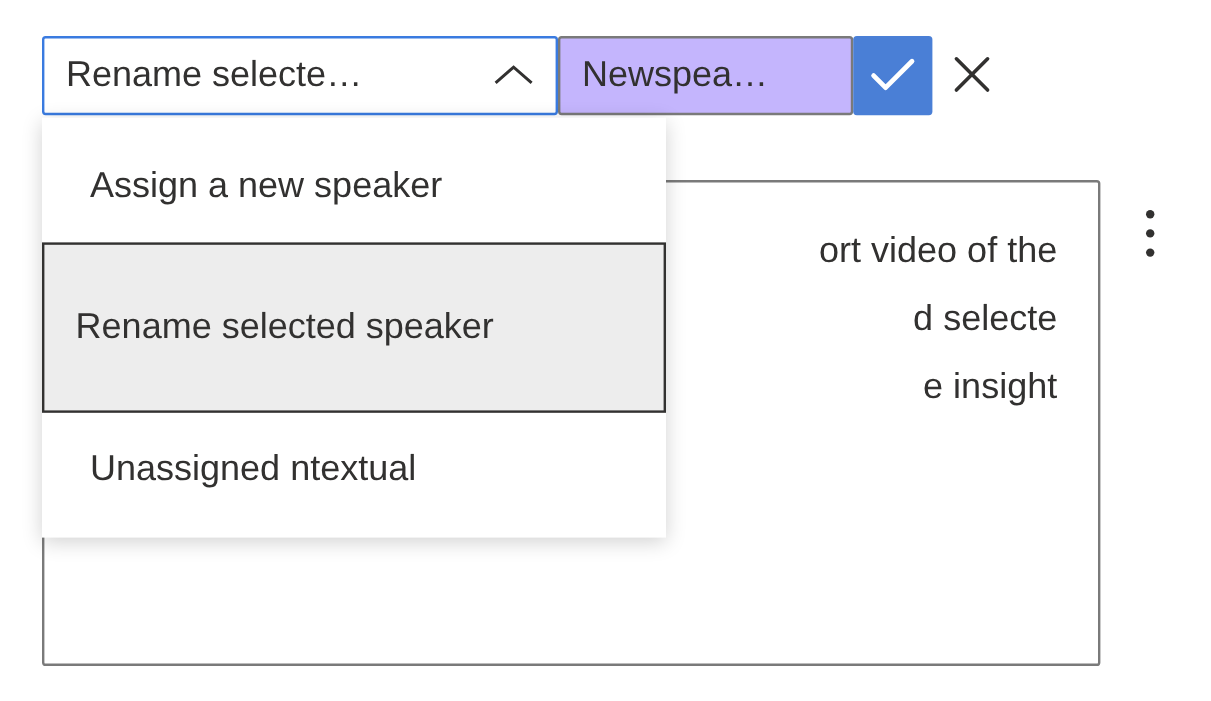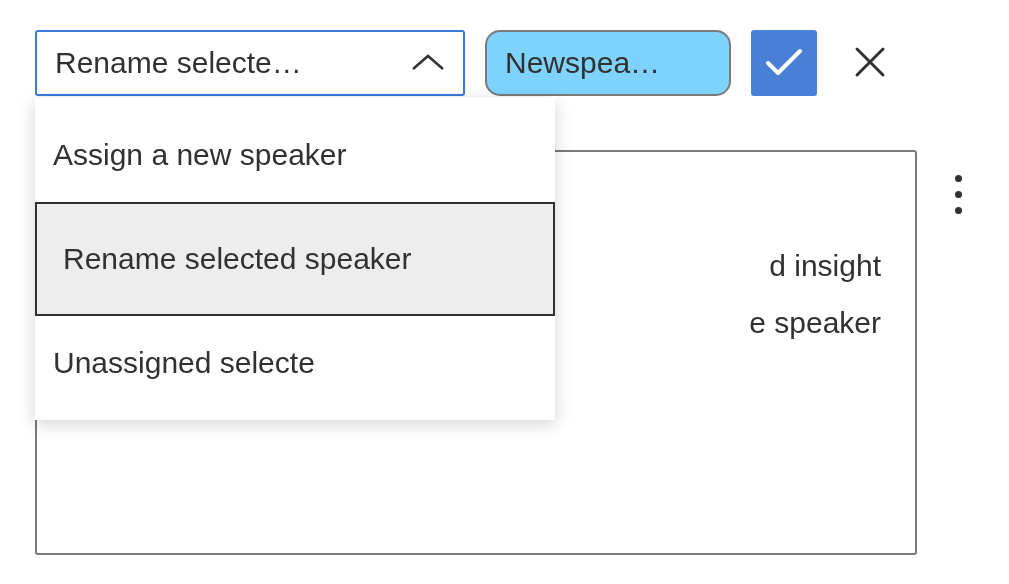--- a/index.html
+++ b/index.html
@@ -20,7 +20,6 @@
     .toolbar {
       display: flex;
       align-items: center;
-      gap: 20px;
       padding: 30px 48px 10px 35px;
     }
     .dropdown-trigger {

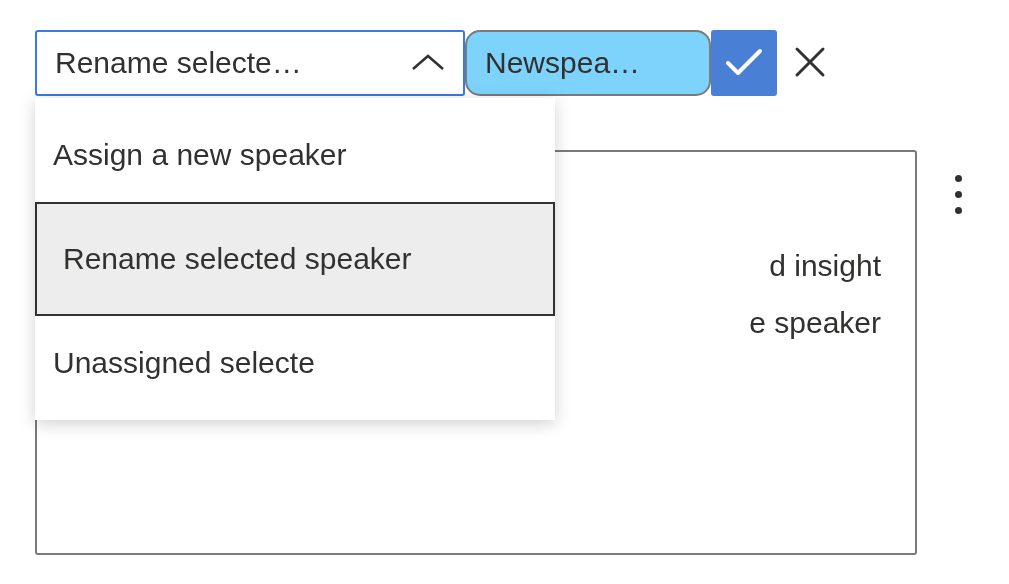--- a/index.html
+++ b/index.html
@@ -55,8 +55,8 @@
       height: 66px;
       width: 246px;
       padding: 0 18px;
-      background: #7dd3fc;
-      border-radius: 15px;
+      background: #c4b5fd;
+      border-radius: 3px;
       display: flex;
       align-items: center;
     }

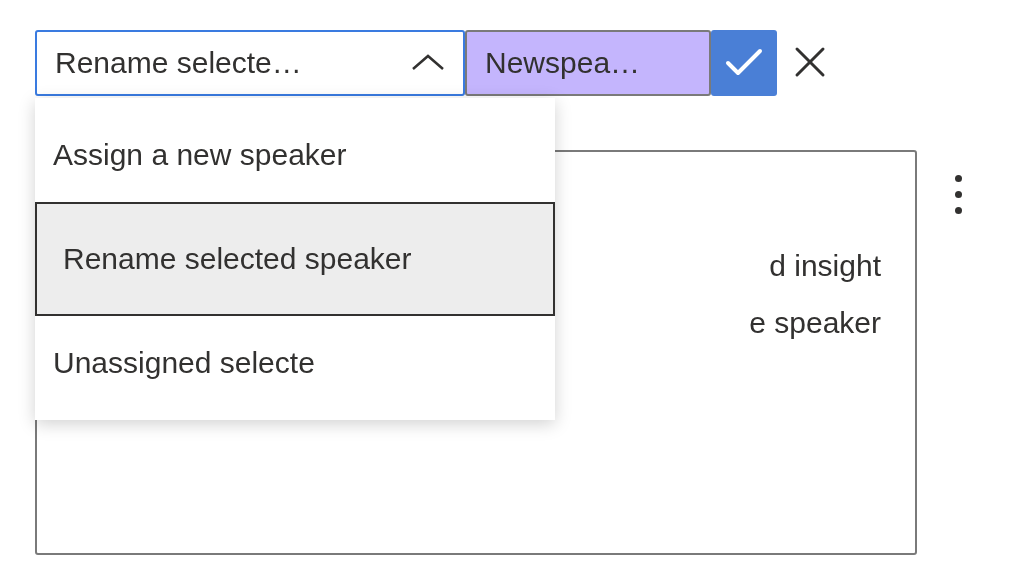--- a/index.html
+++ b/index.html
@@ -107,7 +107,7 @@
       padding: 10px 0;
     }
     .dropdown-item {
-      padding: 30px 18px;
+      padding: 30px 40px;
       cursor: pointer;
       white-space: nowrap;
     }

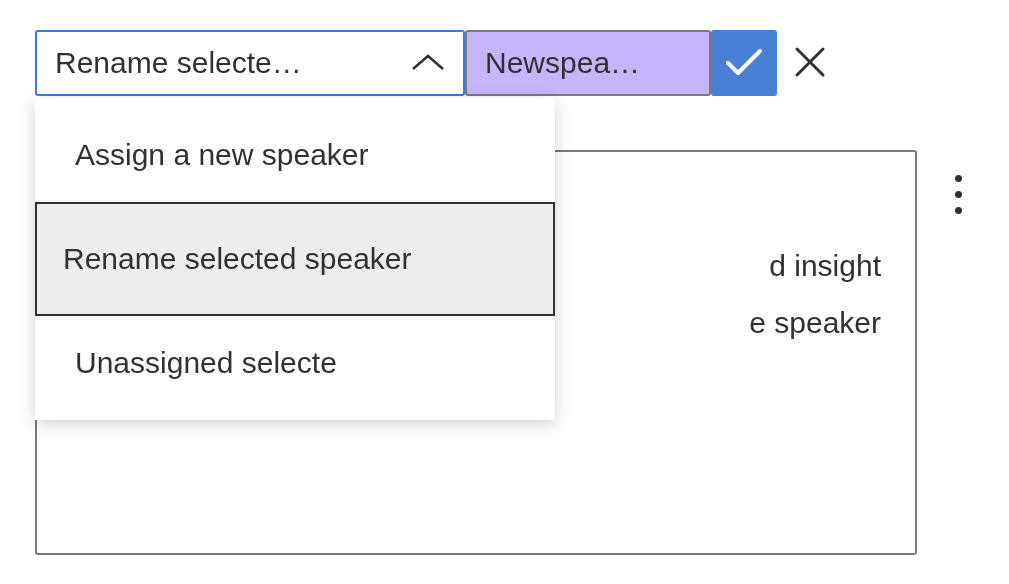--- a/index.html
+++ b/index.html
@@ -197,7 +197,7 @@
 
 <div class="content-card">
   <div class="content-text">
-    <br>
+    <span>ort video of the</span><br>
     <span>d insight</span><br>
     <span>e speaker</span><br>
     <br>

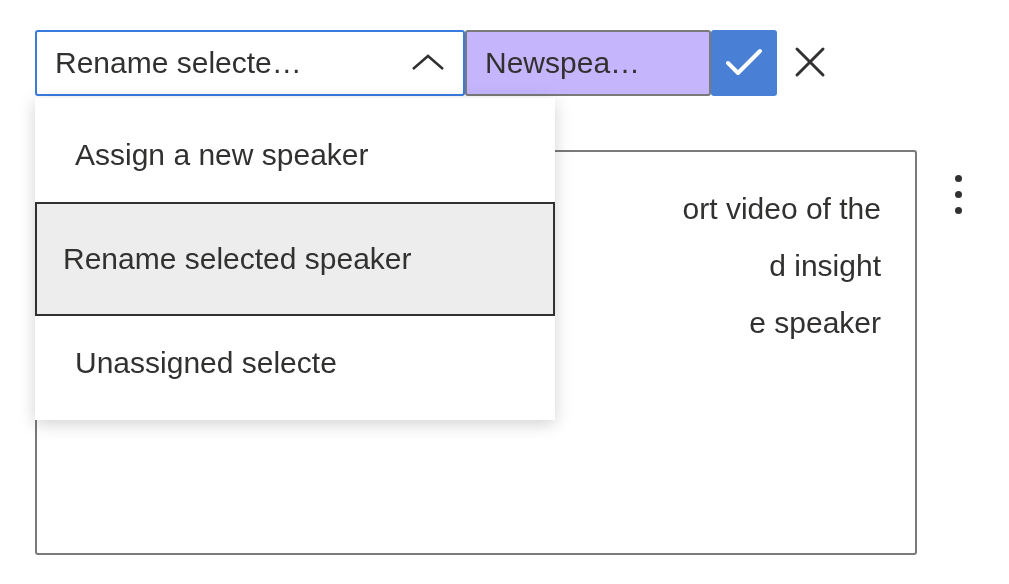--- a/index.html
+++ b/index.html
@@ -115,7 +115,7 @@
       background: #ededed;
       outline: 2px solid #323130;
       outline-offset: -2px;
-      padding: 40px 28px;
+      padding: 54px 28px;
     }
     .content-card {
       position: absolute;

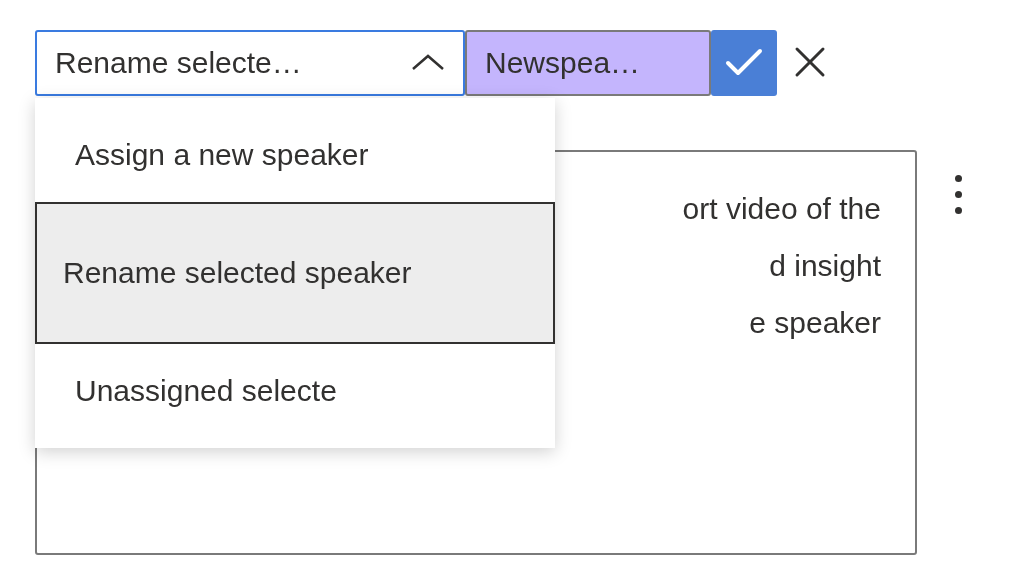--- a/index.html
+++ b/index.html
@@ -198,7 +198,7 @@
 <div class="content-card">
   <div class="content-text">
     <span>ort video of the</span><br>
-    <span>d insight</span><br>
+    <span>d selecte</span><br>
     <span>e speaker</span><br>
     <br>
   </div>

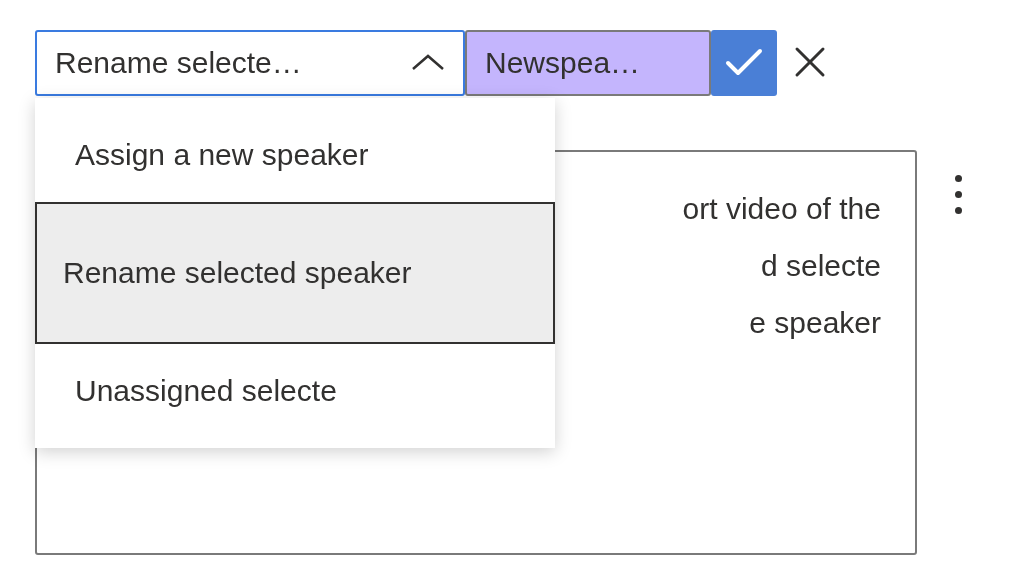--- a/index.html
+++ b/index.html
@@ -199,7 +199,7 @@
   <div class="content-text">
     <span>ort video of the</span><br>
     <span>d selecte</span><br>
-    <span>e speaker</span><br>
+    <span>e insight</span><br>
     <br>
   </div>
 </div>

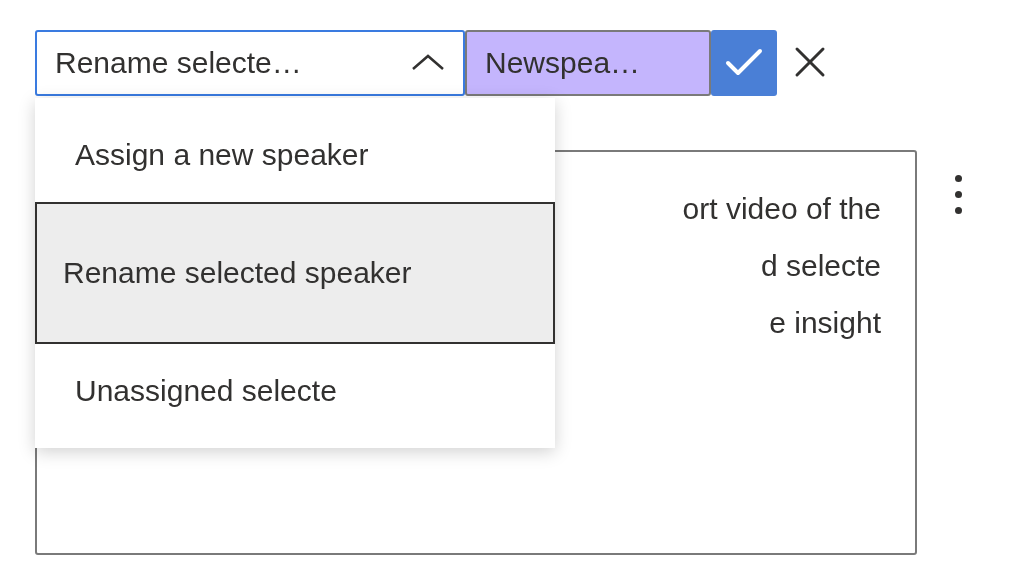--- a/index.html
+++ b/index.html
@@ -218,7 +218,7 @@
     <span>Rename selected speaker</span>
   </div>
   <div class="dropdown-item">
-    <span>Unassigned selecte</span>
+    <span>Unassigned ntextual</span>
   </div>
 </div>
 

